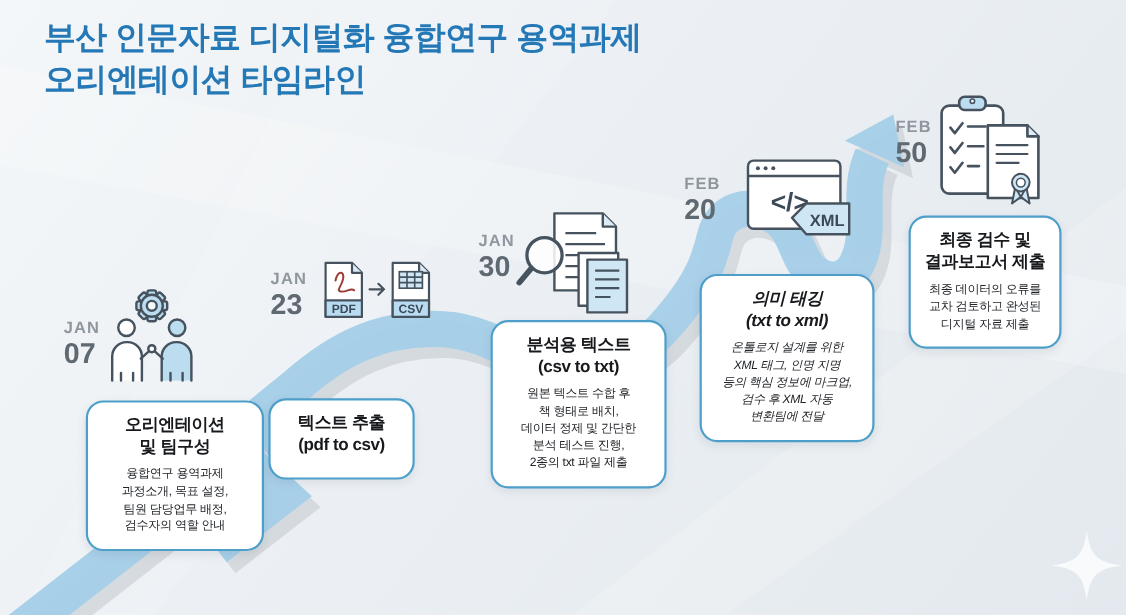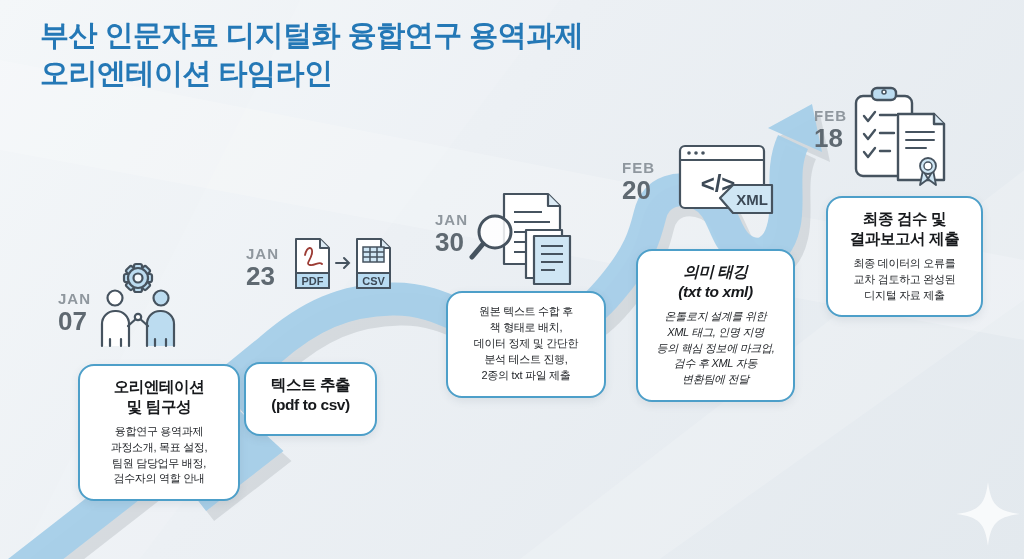--- a/index.html
+++ b/index.html
@@ -253,7 +253,7 @@
 
   <div class="date-block" style="left:814px; top:108px;">
     <span class="date-month">FEB</span>
-    <span class="date-day">18</span>
+    <span class="date-day">50</span>
   </div>
 
   <svg class="icon-svg" style="left:850px; top:84px;" width="102" height="106" viewBox="0 0 102 106">

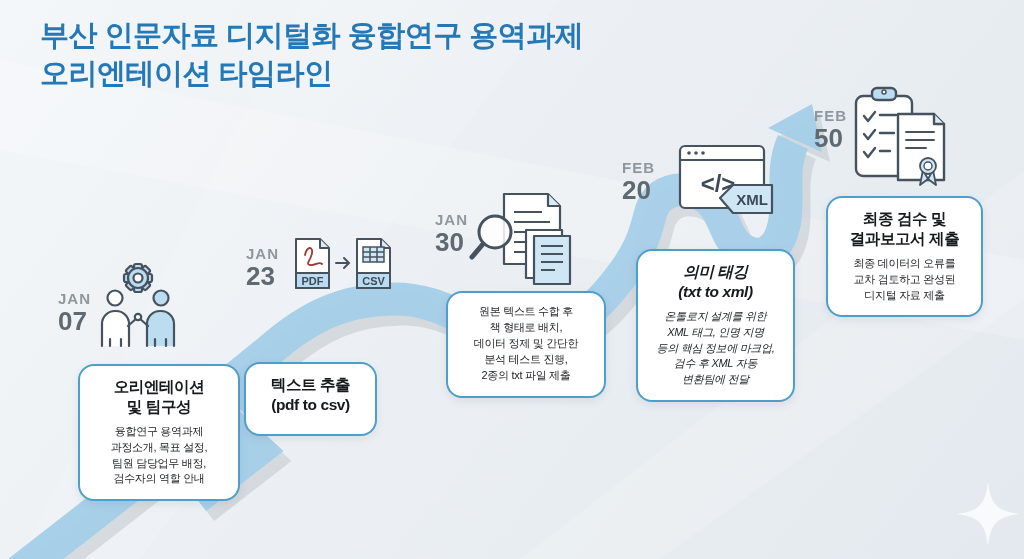--- a/index.html
+++ b/index.html
@@ -276,7 +276,7 @@
     </g>
   </svg>
 
-  <div class="card" style="left:826px; top:196px; width:157px;">
+  <div class="card" style="left:826px; top:196px; width:139px;">
     <div class="card-title">최종 검수 및
 결과보고서 제출</div>
     <div class="card-body">최종 데이터의 오류를

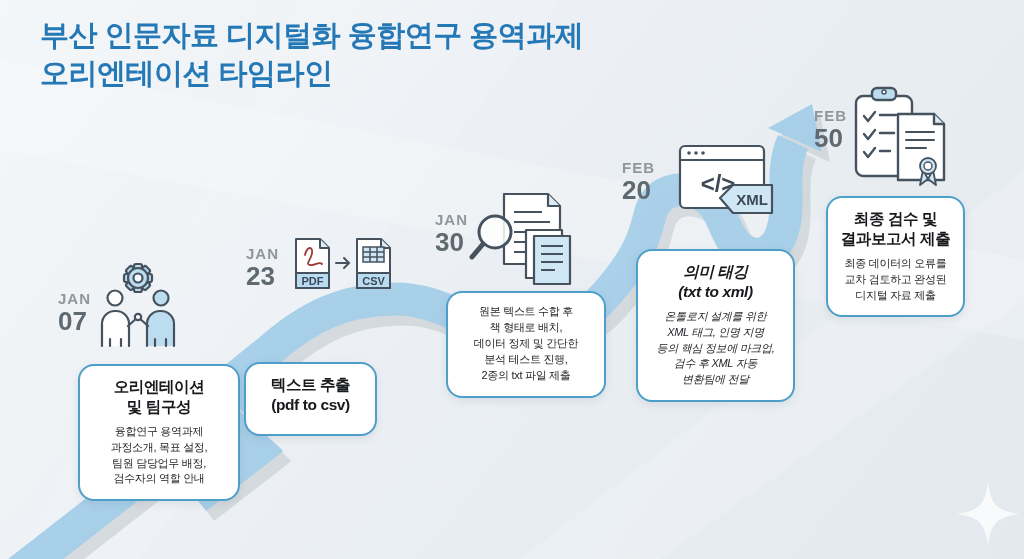--- a/index.html
+++ b/index.html
@@ -214,6 +214,8 @@
   </svg>
 
   <div class="card" style="left:446px; top:291px; width:160px;">
+    <div class="card-title">분석용 텍스트
+(csv to txt)</div>
     <div class="card-body">원본 텍스트 수합 후
 책 형태로 배치,
 데이터 정제 및 간단한

